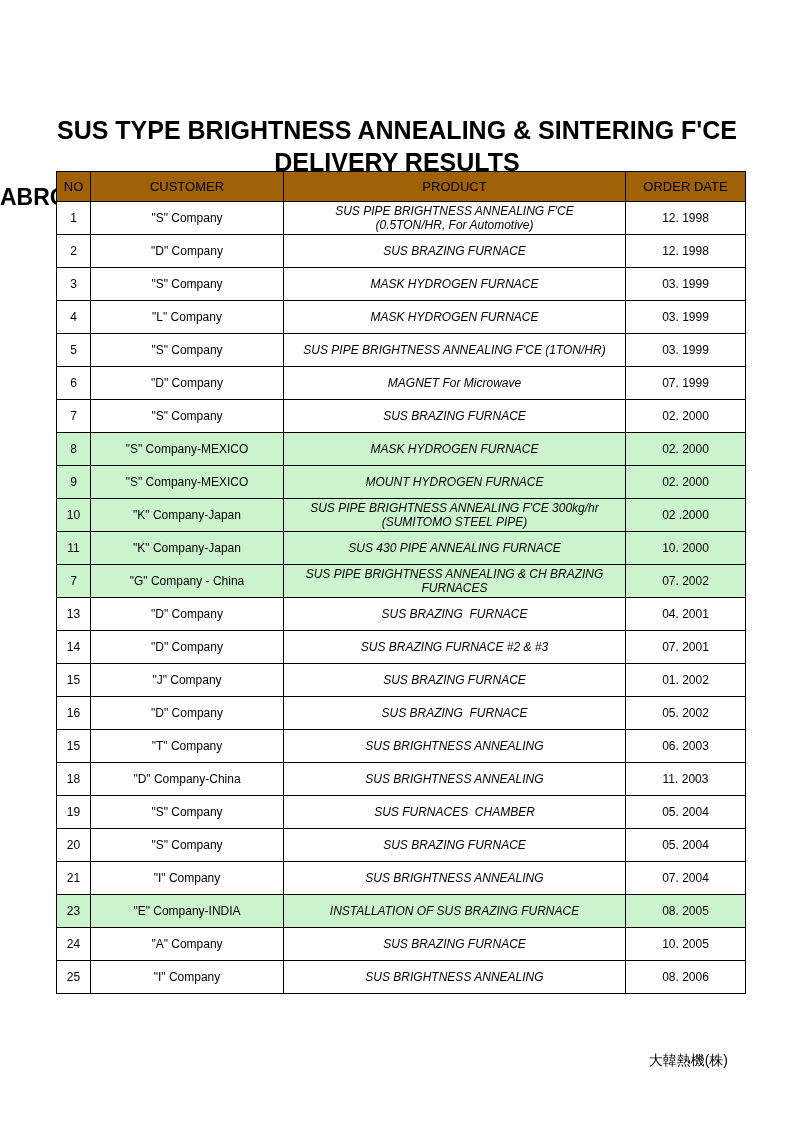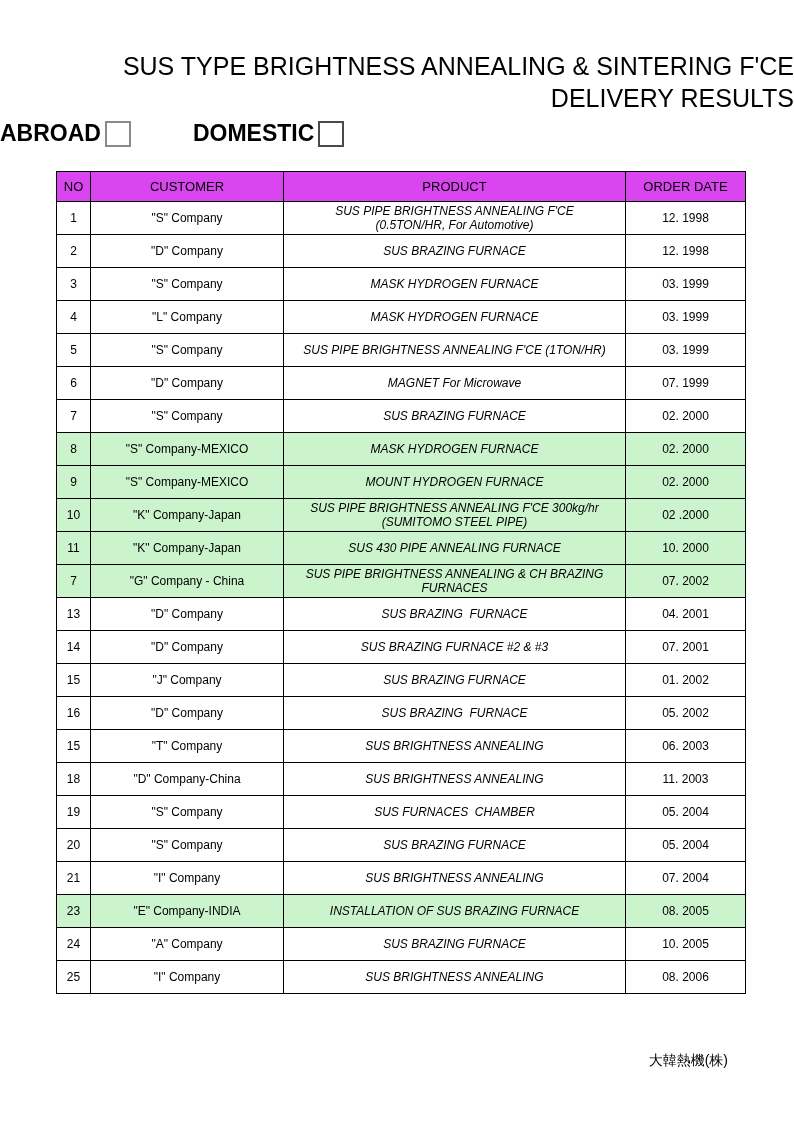--- a/index.html
+++ b/index.html
@@ -17,9 +17,9 @@
     overflow: hidden;
   }
   .title-block {
-    margin-top: 50px;
-    text-align: right;
-    font-weight: normal;
+    margin-top: 114px;
+    text-align: center;
+    font-weight: bold;
     font-size: 25px;
     line-height: 1.28;
     letter-spacing: 0px;

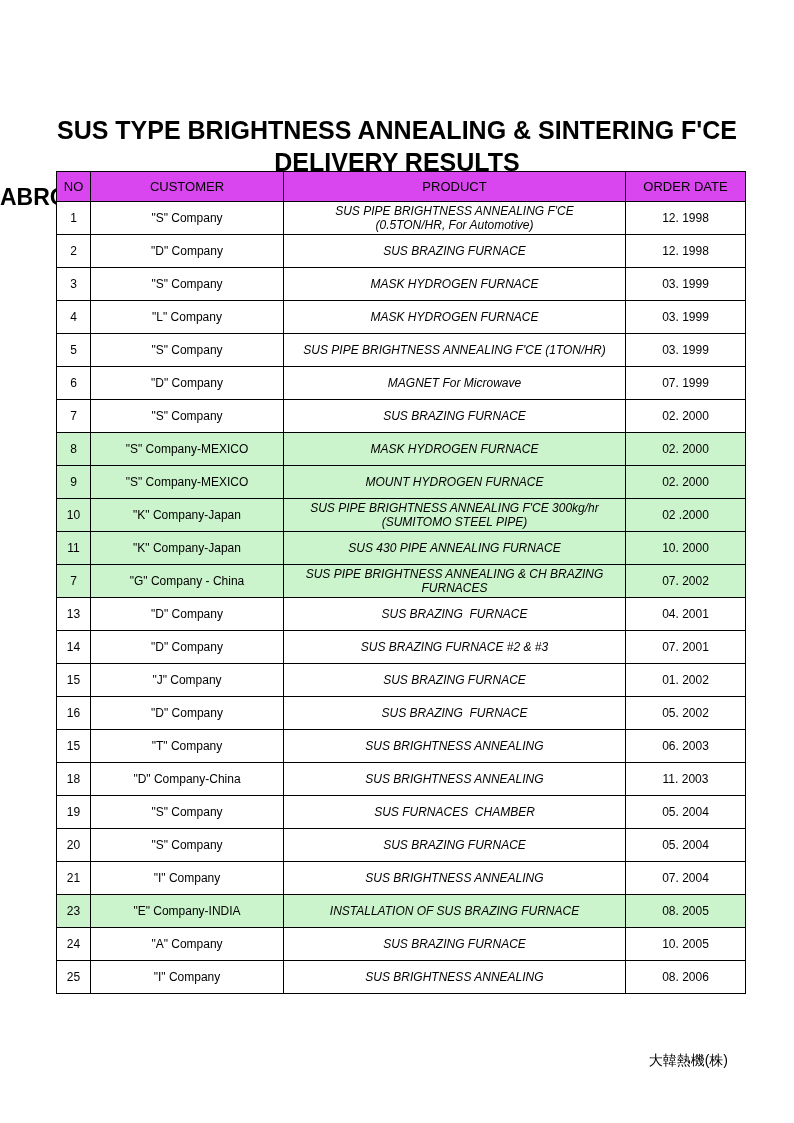--- a/index.html
+++ b/index.html
@@ -67,7 +67,7 @@
     height: 30px;
     font-weight: normal;
     font-size: 13px;
-    background: #d946ef;
+    background: #a16207;
   }
   table.results td {
     height: 33px;

